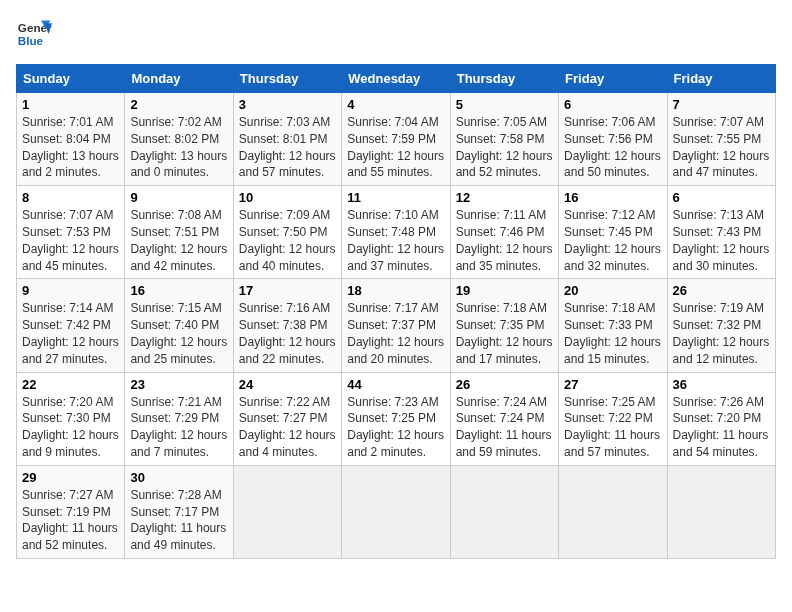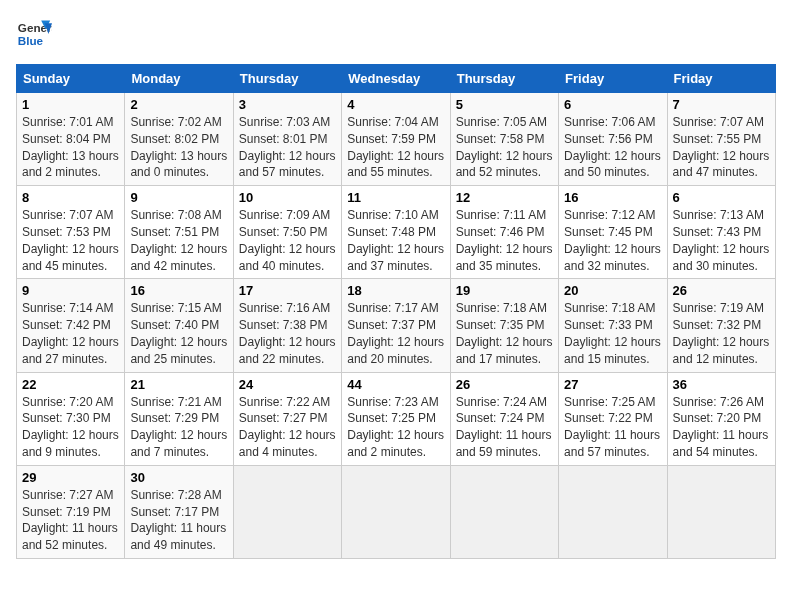--- a/index.html
+++ b/index.html
@@ -208,7 +208,7 @@
 <div class="day-info">Sunrise: 7:20 AM<br>Sunset: 7:30 PM<br>Daylight: 12 hours and 9 minutes.</div>
         </td>
         <td>
-          <span class="day-num">21</span>
+          <span class="day-num">23</span>
 <div class="day-info">Sunrise: 7:21 AM<br>Sunset: 7:29 PM<br>Daylight: 12 hours and 7 minutes.</div>
         </td>
         <td>

